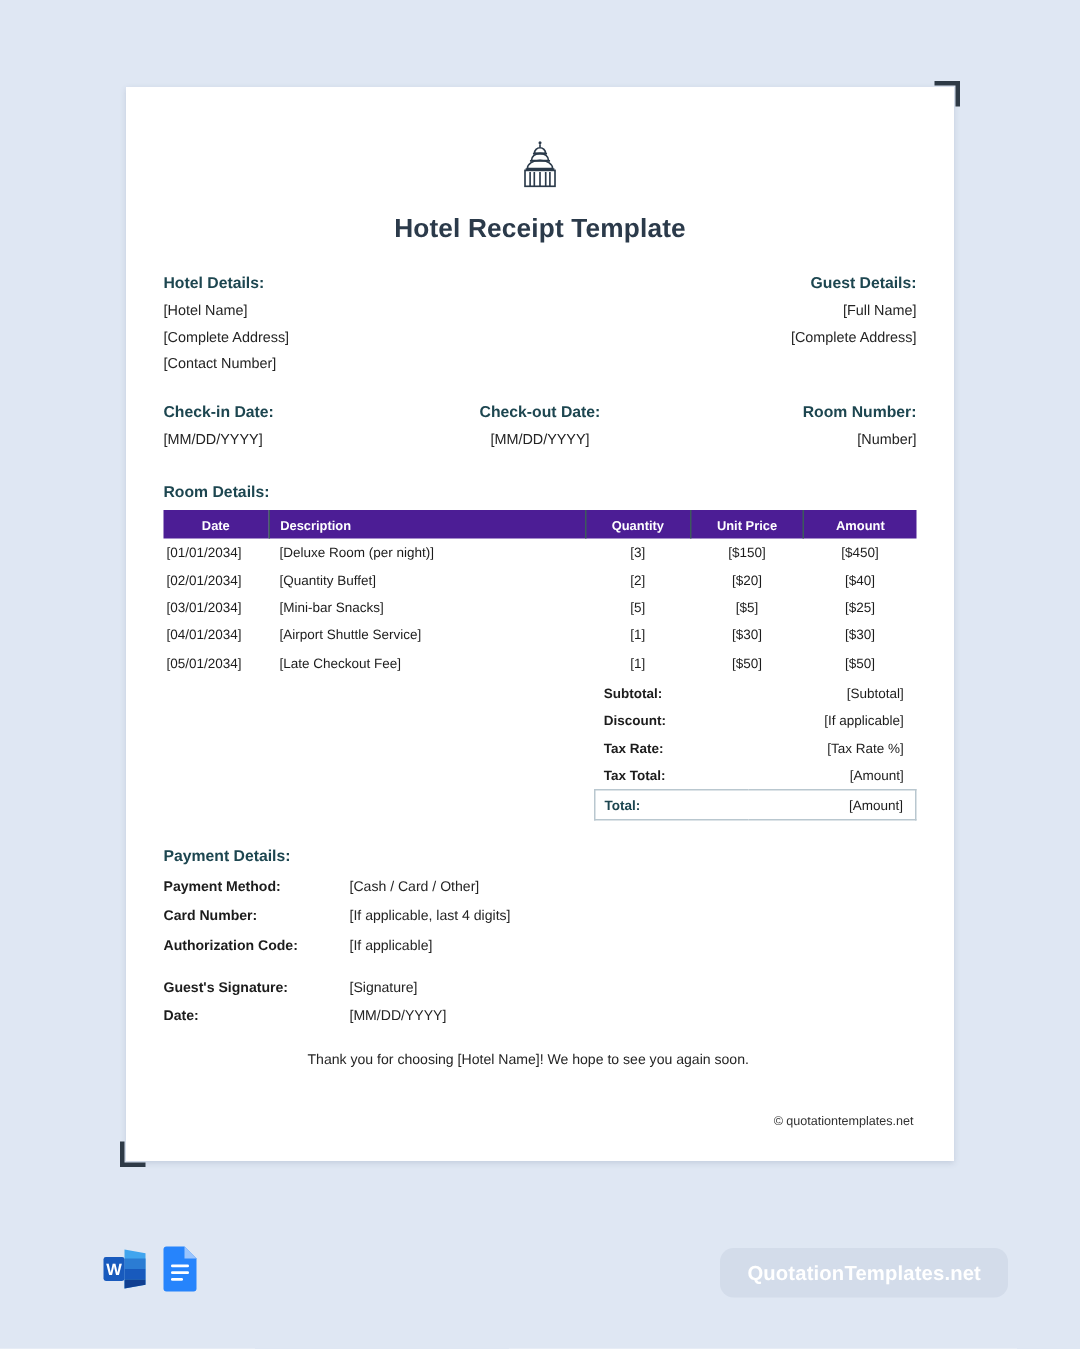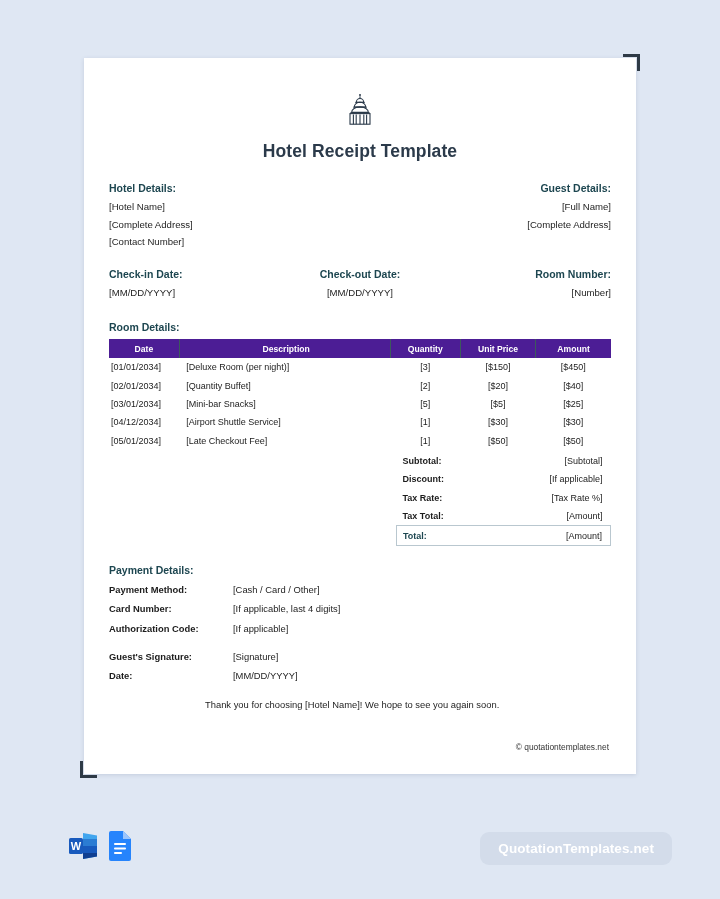--- a/index.html
+++ b/index.html
@@ -133,7 +133,7 @@
     border-right: 1px solid #3c5a5c;
   }
   table.items thead th:last-child { border-right: none; }
-  table.items thead th.desc { text-align: center; padding-left: 7px; }
+  table.items thead th.desc { text-align: left; padding-left: 7px; }
 
   table.items tbody td {
     font-size: 9px;

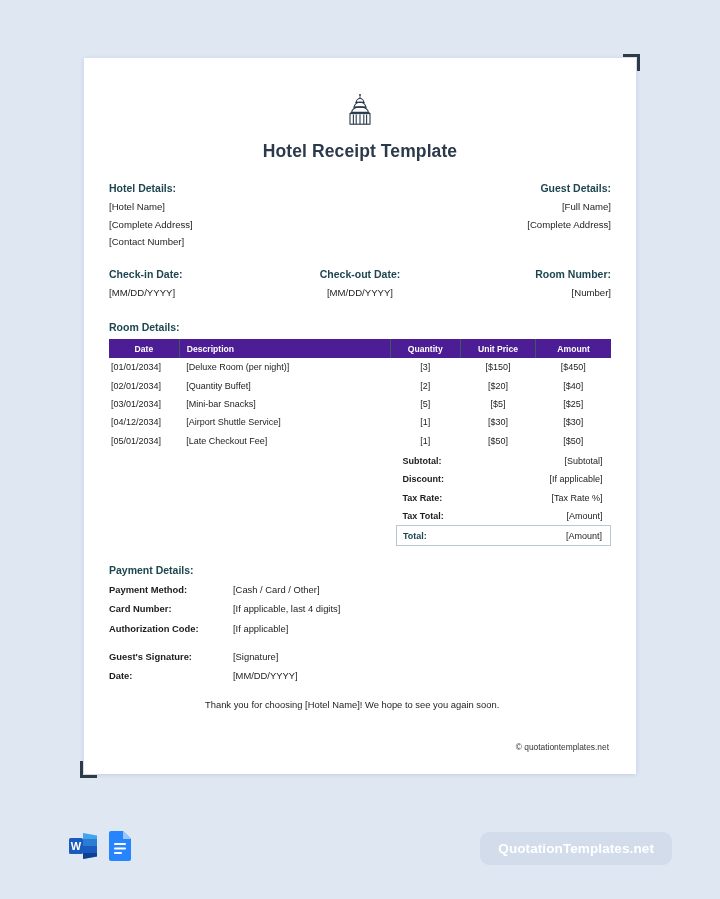--- a/index.html
+++ b/index.html
@@ -365,7 +365,7 @@
           <td>[$25]</td>
         </tr>
         <tr>
-          <td class="date">[04/12/2034]</td>
+          <td class="date">[04/01/2034]</td>
           <td class="desc">[Airport Shuttle Service]</td>
           <td>[1]</td>
           <td>[$30]</td>

